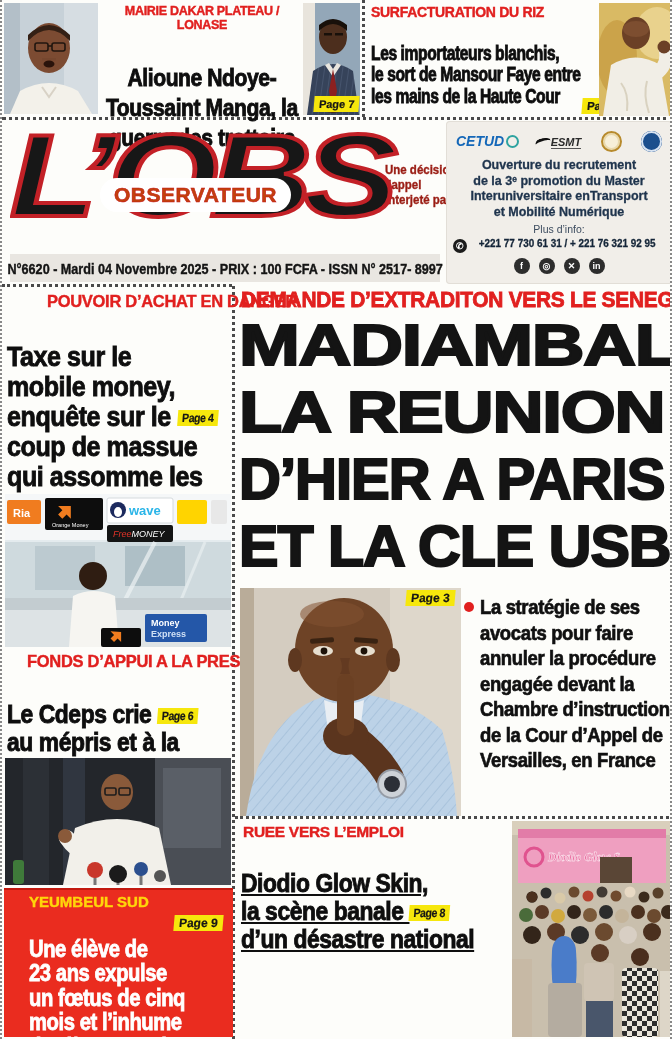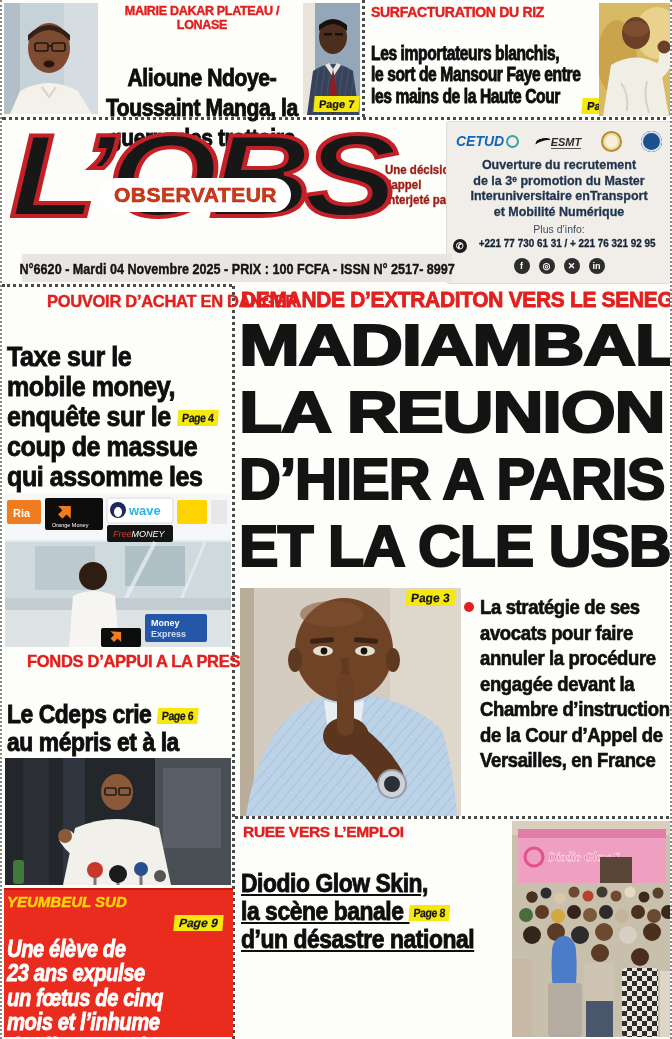--- a/index.html
+++ b/index.html
@@ -194,7 +194,7 @@
     </div>
   </div>
 
-  <div id="issue-bar" class="abs" style="left:20px;top:254px;width:430px;">
+  <div id="issue-bar" class="abs" style="left:8px;top:254px;width:430px;">
     <span>N°6620 - Mardi 04 Novembre 2025 - PRIX : 100 FCFA - ISSN N° 2517- 8997</span>
   </div>
   <div class="abs dot-h" style="left:0;top:284px;width:230px;"></div>

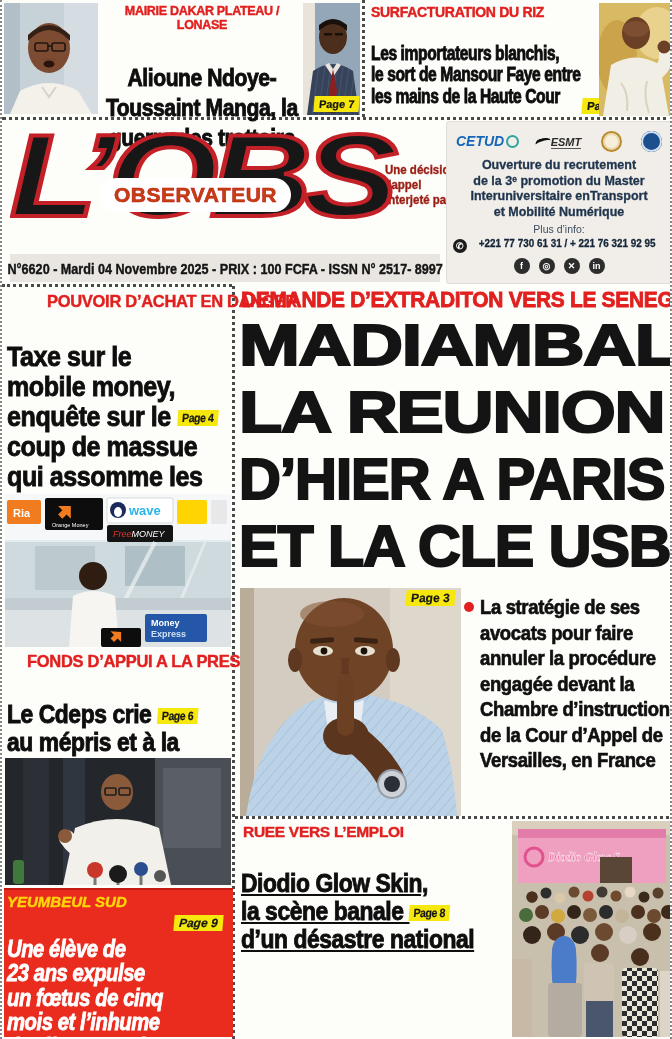--- a/index.html
+++ b/index.html
@@ -72,7 +72,7 @@
   #lead-bullet { font-size:21px; line-height:25.5px; font-weight:bold; color:#101010; -webkit-text-stroke:.7px #101010; letter-spacing:-.4px;}
   .dotmark { position:absolute; width:10px; height:10px; border-radius:50%; background:#e1201f; }
   
-  #redbox { background:#ea2c1f; padding:5px 3px; box-shadow:inset 0 2px 0 #c21a10;font-style:italic; }
+  #redbox { background:#ea2c1f; padding:5px 25px; box-shadow:inset 0 2px 0 #c21a10; }
   #redbox .yk { color:#ffd60a; font-weight:bold; font-size:15px; -webkit-text-stroke:.4px #ffd60a; }
   #redbox .wh { color:#fff; font-weight:bold; font-size:23px; line-height:24.5px; -webkit-text-stroke:.8px #fff; letter-spacing:-.5px; margin-top:2px;}
   

